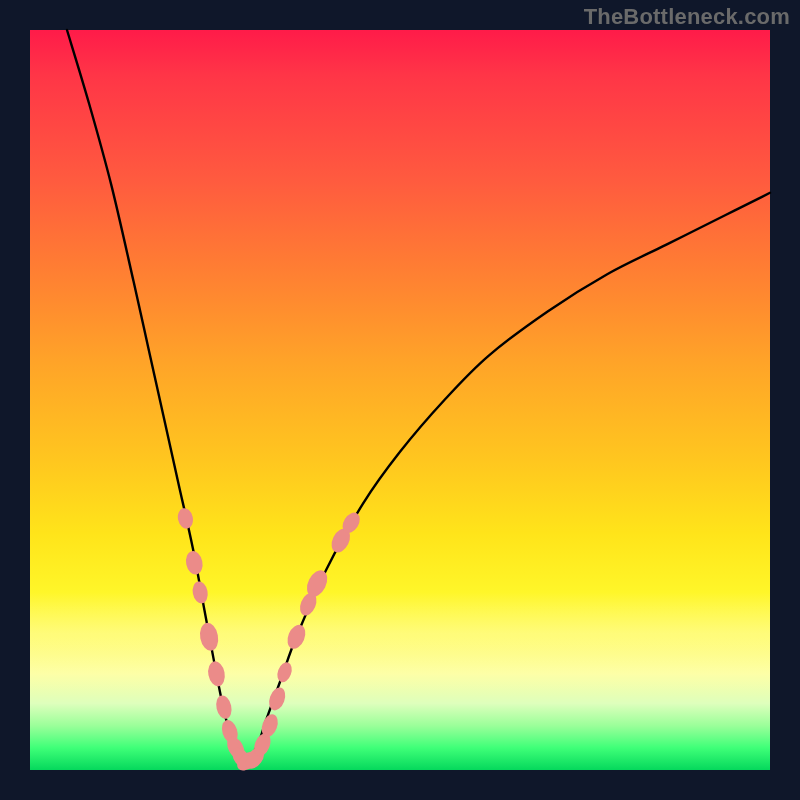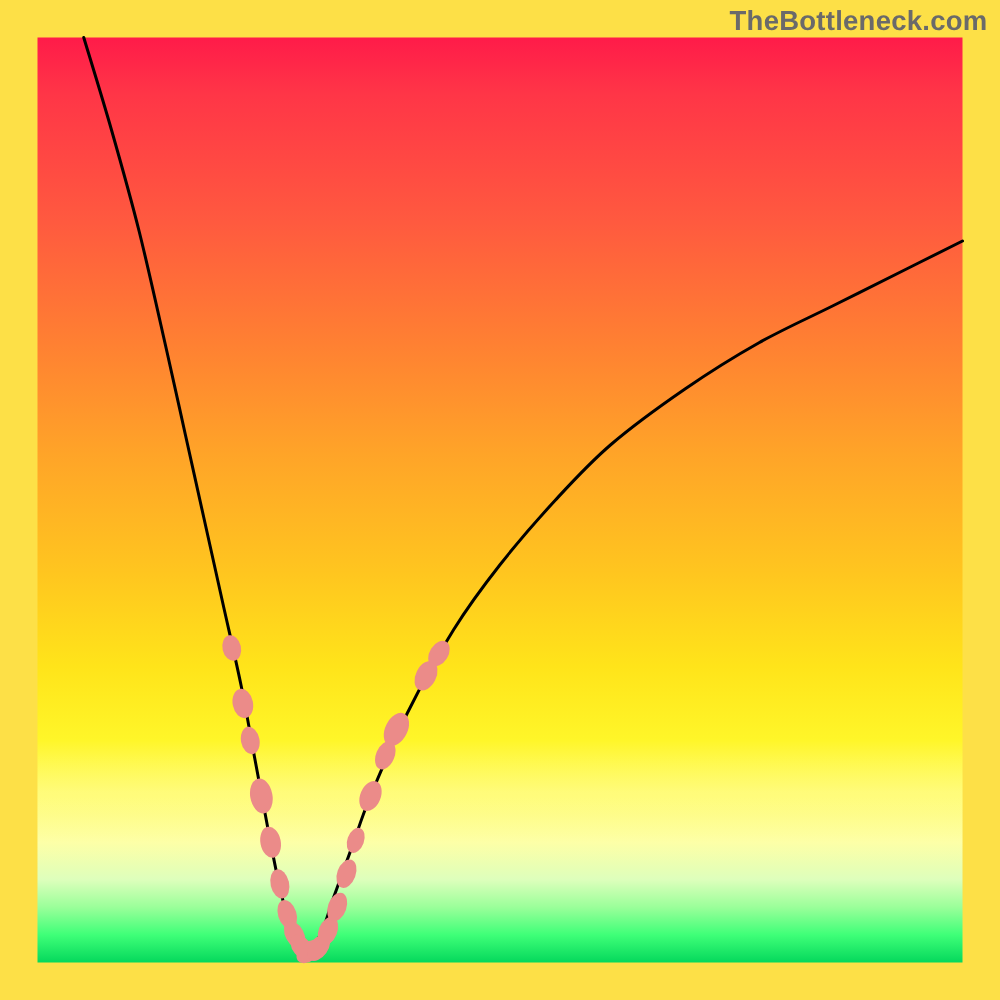--- a/index.html
+++ b/index.html
@@ -15,7 +15,7 @@
     left: 0; top: 0;
     width: 800px;
     height: 800px;
-    background: #fde047;
+    background: #0f172a;
   }
   .plot {
     position: absolute;

